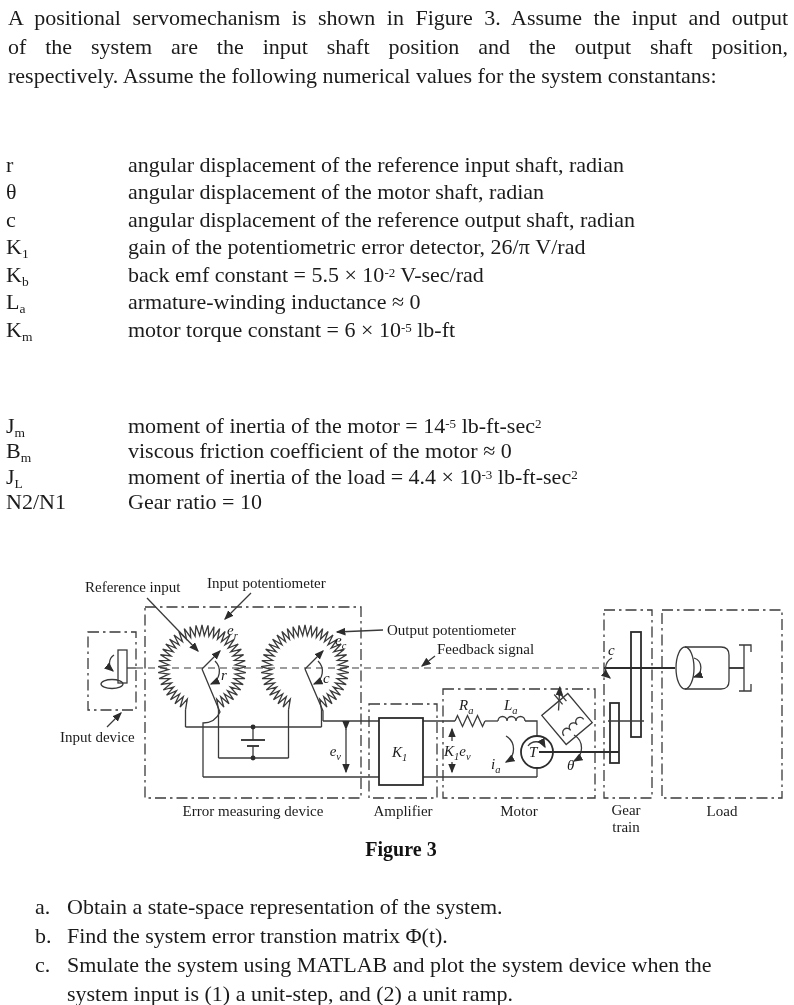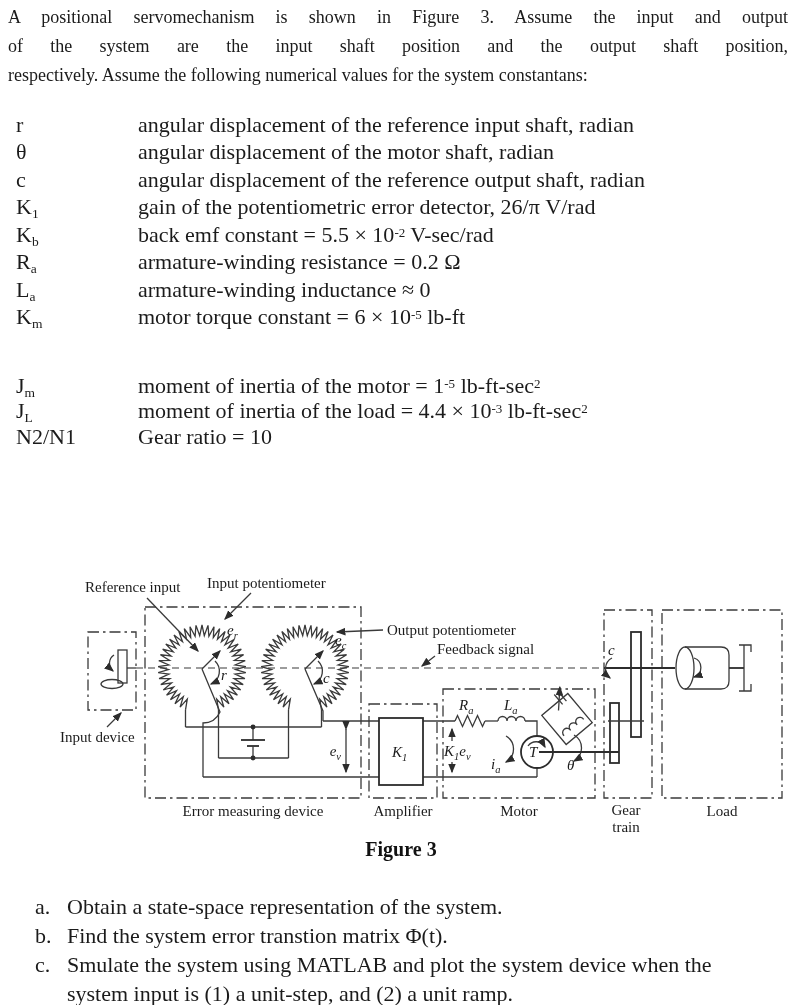--- a/index.html
+++ b/index.html
@@ -5,7 +5,7 @@
   html,body{margin:0;padding:0;}
   body{width:794px;height:1005px;background:#ffffff;position:relative;overflow:hidden;
        font-family:"Liberation Serif",serif;color:#1b1b1b;}
-  .para{position:absolute;left:8px;top:3px;width:780px;font-size:18px;line-height:29px;}
+  .para{position:absolute;left:8px;top:3px;width:780px;font-size:22px;line-height:29px;}
   .jline{text-align:justify;text-align-last:justify;}
   .jline.last{text-align-last:left;font-family:Liberation Serif, serif;}
   .constants{position:absolute;left:16px;font-size:22px;}

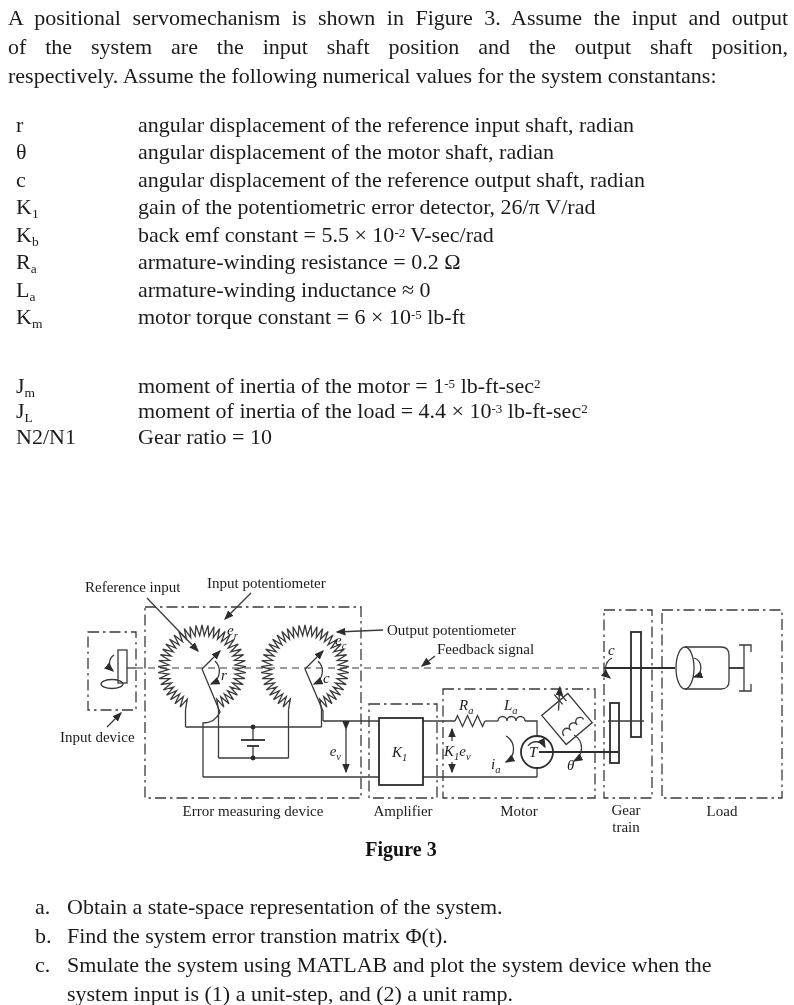--- a/index.html
+++ b/index.html
@@ -8,7 +8,7 @@
   .para{position:absolute;left:8px;top:3px;width:780px;font-size:22px;line-height:29px;}
   .jline{text-align:justify;text-align-last:justify;}
   .jline.last{text-align-last:left;font-family:Liberation Serif, serif;}
-  .constants{position:absolute;left:16px;font-size:22px;}
+  .constants{position:absolute;left:6px;font-size:22px;margin-top:40px;}
   .g1{top:111px;}
   .g2{top:373px;}
   .g1 .crow{height:27.45px;line-height:27.45px;white-space:nowrap;}

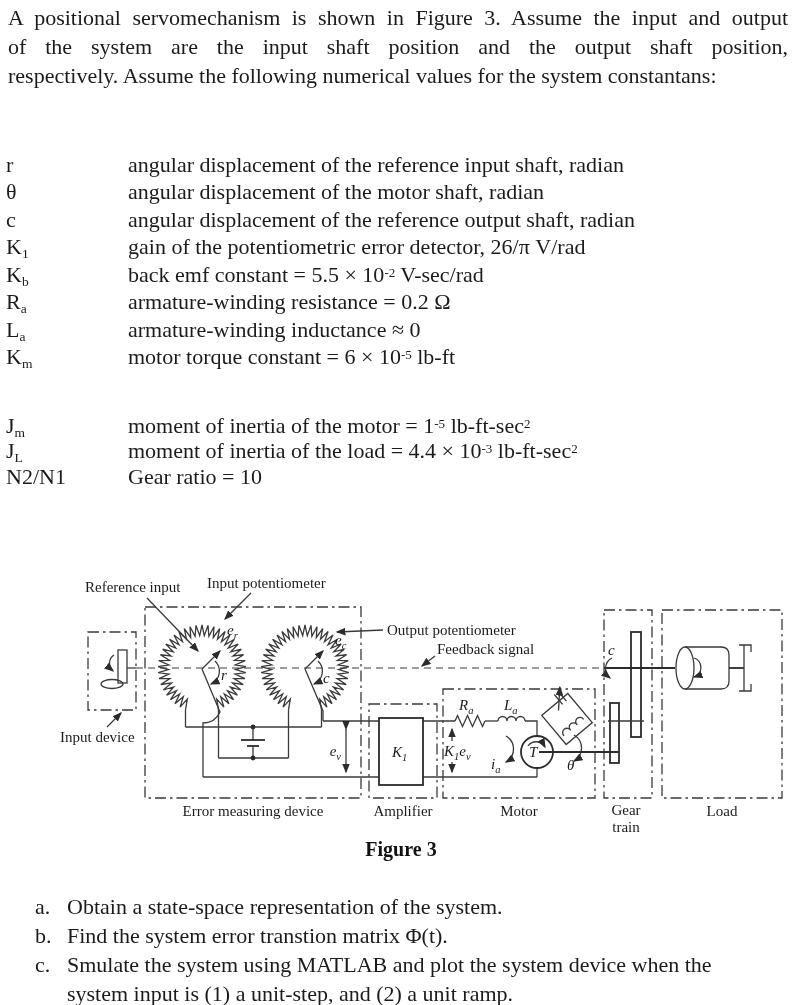--- a/index.html
+++ b/index.html
@@ -48,7 +48,6 @@
     <div class="crow"><span class="sym"><span>c</span></span><span><span>angular displacement of the reference output shaft, radian</span></span></div>
     <div class="crow"><span class="sym"><span>K</span><sub>1</sub></span><span><span>gain of the potentiometric error detector, 26/π  V/rad</span></span></div>
     <div class="crow"><span class="sym"><span>K</span><sub>b</sub></span><span><span>back emf constant = 5.5 × 10</span><sup>-2</sup><span> V-sec/rad</span></span></div>
-    <div class="crow"><span class="sym"><span>R</span><sub>a</sub></span><span><span>armature-winding resistance = 0.2 Ω</span></span></div>
     <div class="crow"><span class="sym"><span>L</span><sub>a</sub></span><span><span>armature-winding inductance  ≈ 0</span></span></div>
     <div class="crow"><span class="sym"><span>K</span><sub>m</sub></span><span><span>motor torque constant = 6 × 10</span><sup>-5</sup><span> lb-ft</span></span></div>
   </div>

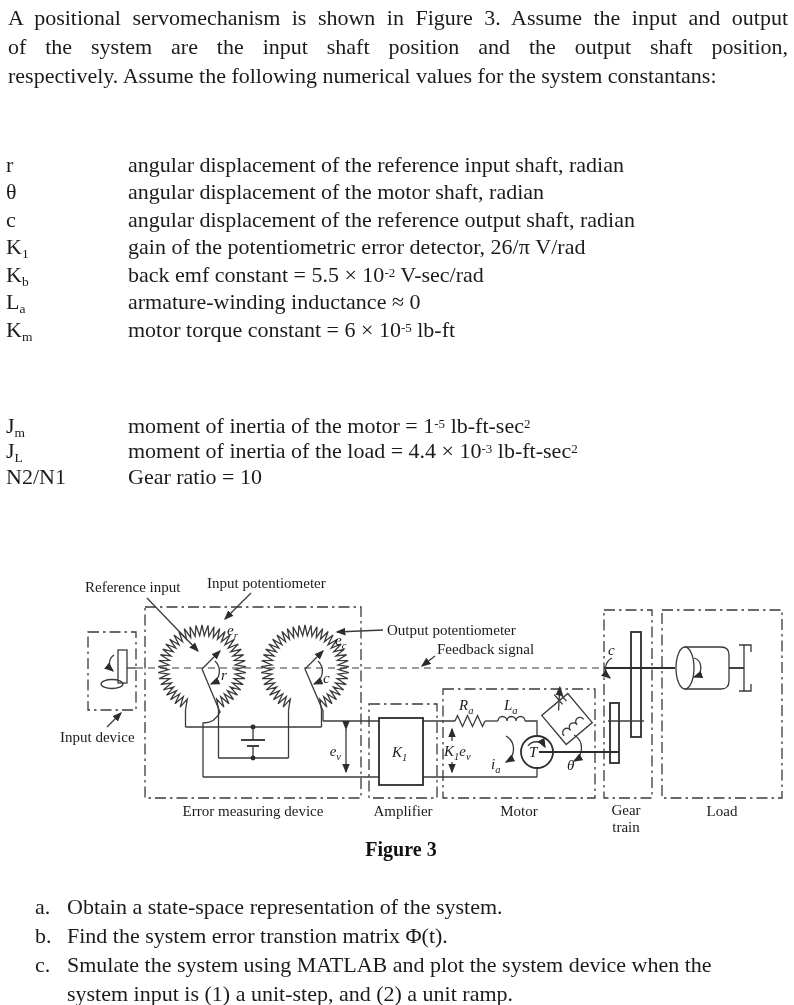--- a/index.html
+++ b/index.html
@@ -52,7 +52,7 @@
     <div class="crow"><span class="sym"><span>K</span><sub>m</sub></span><span><span>motor torque constant = 6 × 10</span><sup>-5</sup><span> lb-ft</span></span></div>
   </div>
 <div class="constants g2">
-    <div class="crow"><span class="sym"><span>J</span><sub>m</sub></span><span><span>moment of inertia of the motor = 1</span><sup>-5</sup><span> lb-ft-sec</span><sup>2</sup></span></div>
+    <div class="crow"><span class="sym"><span>J</span><sub>m</sub></span><span><span>moment of inertia of the motor = 14</span><sup>-5</sup><span> lb-ft-sec</span><sup>2</sup></span></div>
     <div class="crow"><span class="sym"><span>J</span><sub>L</sub></span><span><span>moment of inertia of the load = 4.4 × 10</span><sup>-3</sup><span> lb-ft-sec</span><sup>2</sup></span></div>
     <div class="crow"><span class="sym"><span>N2/N1</span></span><span><span>Gear ratio = 10</span></span></div>
   </div>

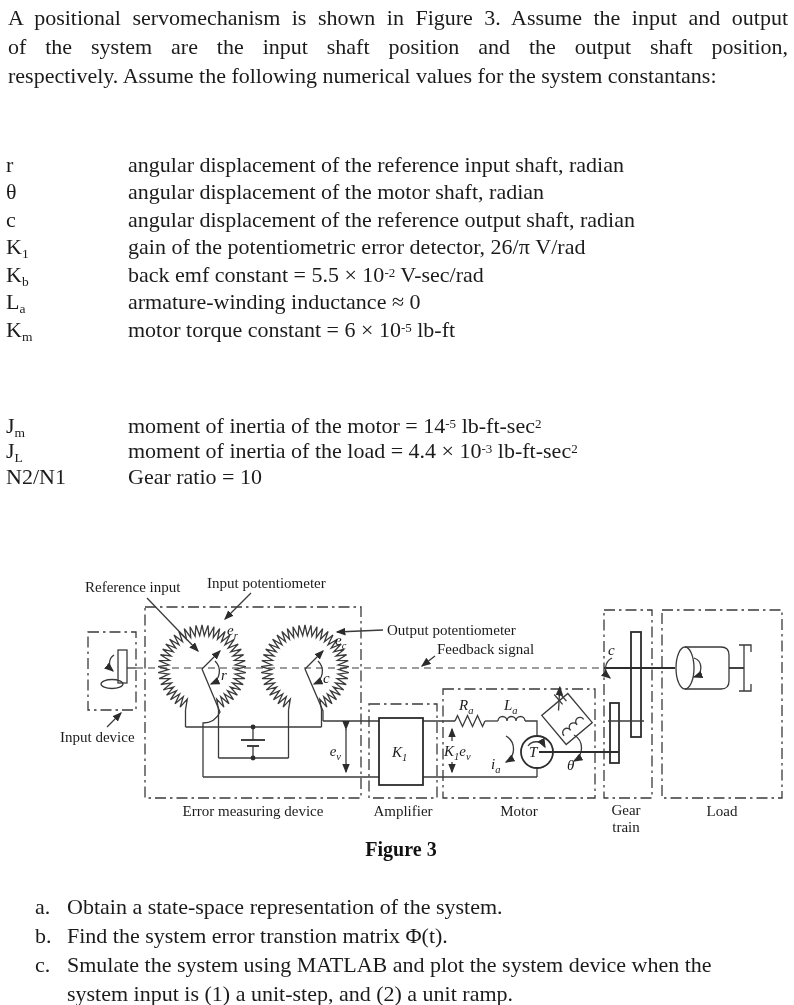--- a/index.html
+++ b/index.html
@@ -53,6 +53,7 @@
   </div>
 <div class="constants g2">
     <div class="crow"><span class="sym"><span>J</span><sub>m</sub></span><span><span>moment of inertia of the motor = 14</span><sup>-5</sup><span> lb-ft-sec</span><sup>2</sup></span></div>
+    <div class="crow"><span class="sym"><span>B</span><sub>m</sub></span><span><span>viscous friction coefficient of the motor ≈ 0</span></span></div>
     <div class="crow"><span class="sym"><span>J</span><sub>L</sub></span><span><span>moment of inertia of the load = 4.4 × 10</span><sup>-3</sup><span> lb-ft-sec</span><sup>2</sup></span></div>
     <div class="crow"><span class="sym"><span>N2/N1</span></span><span><span>Gear ratio = 10</span></span></div>
   </div>

